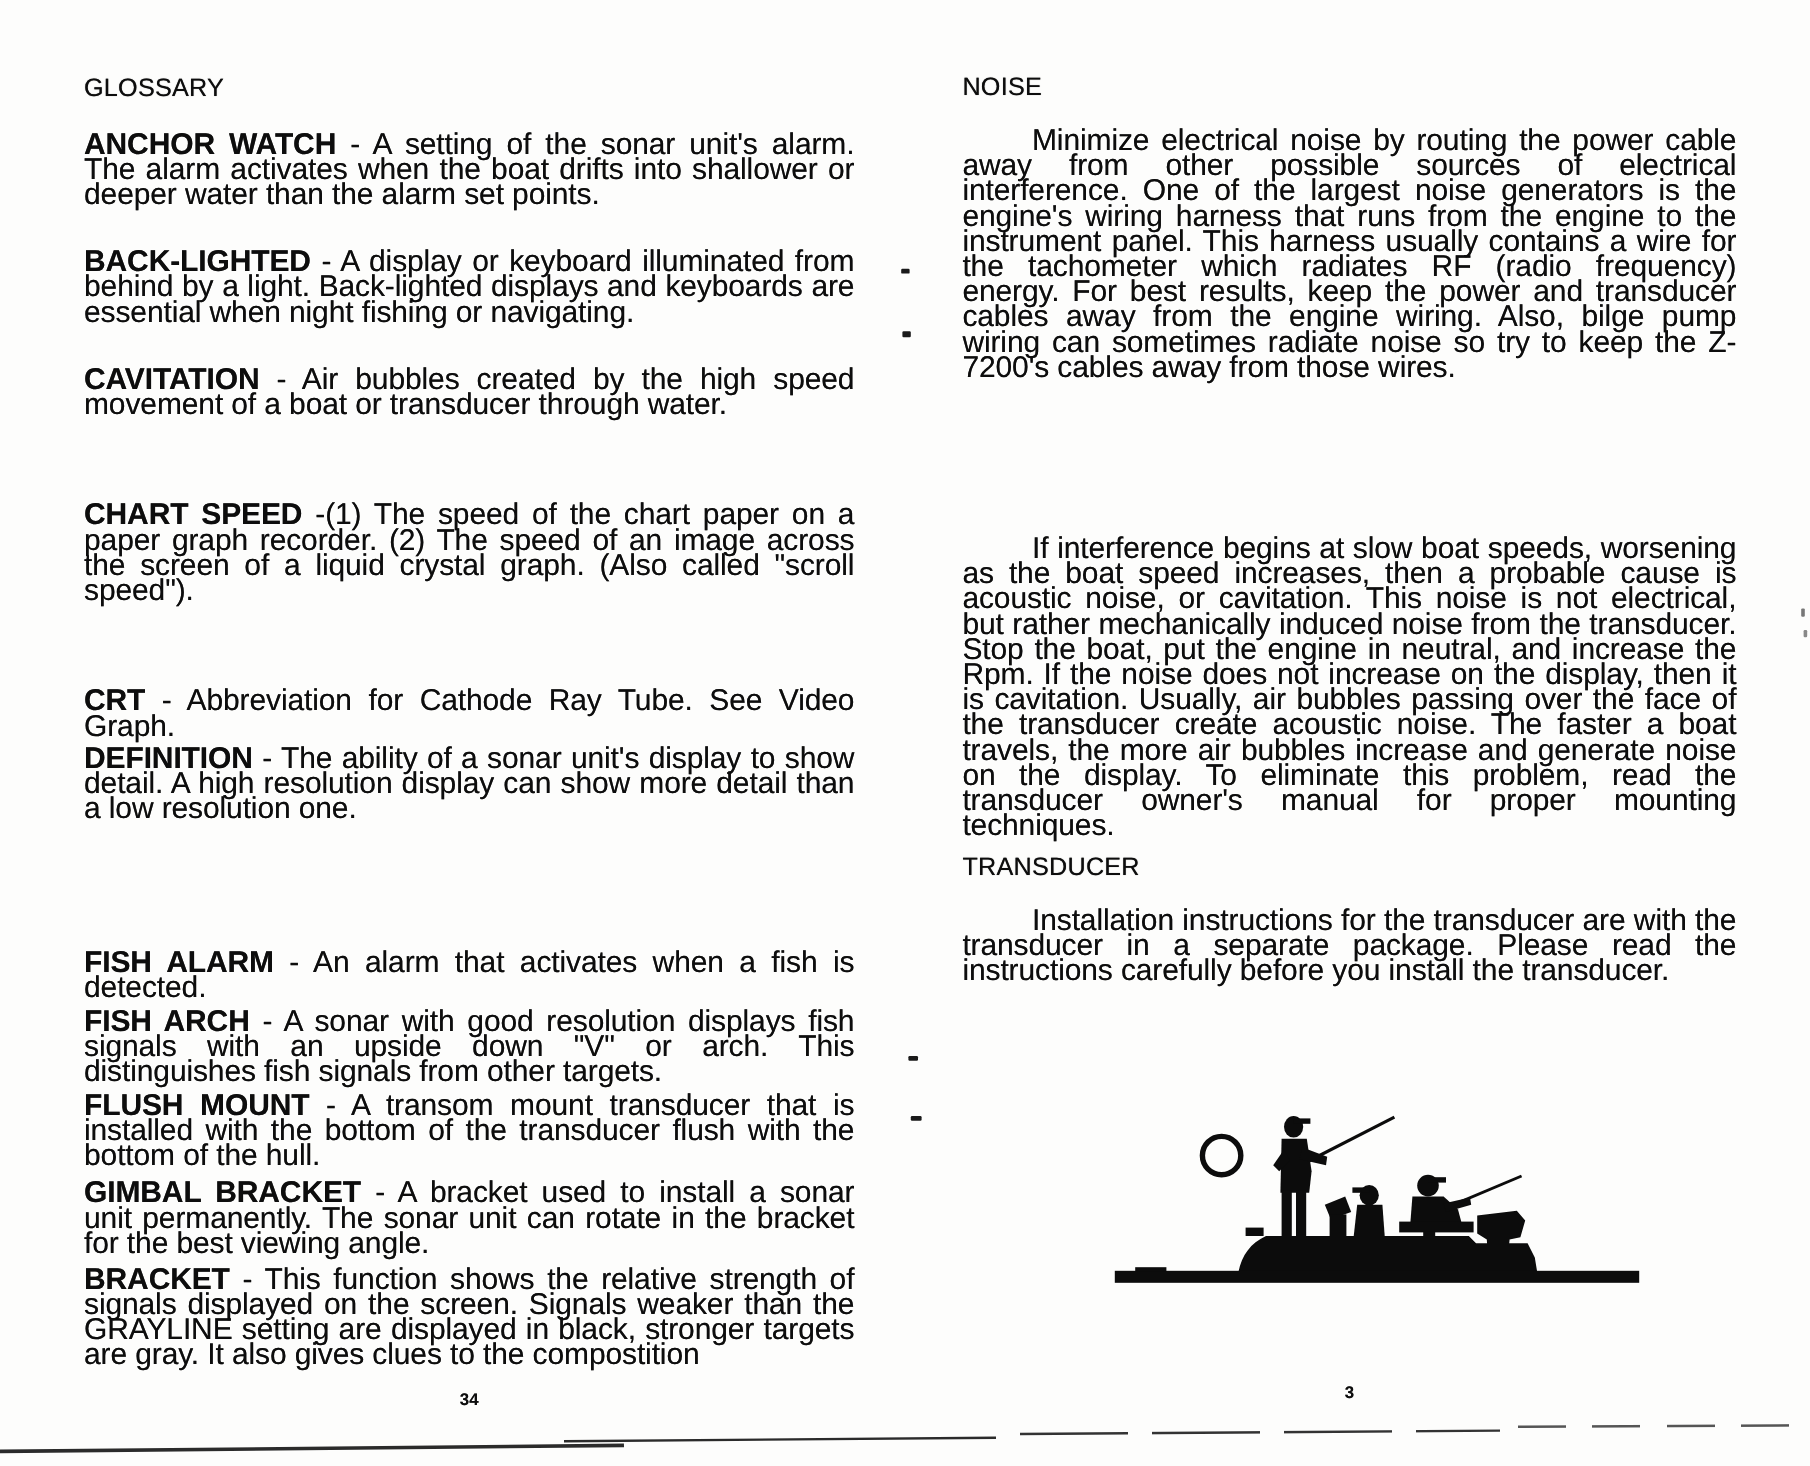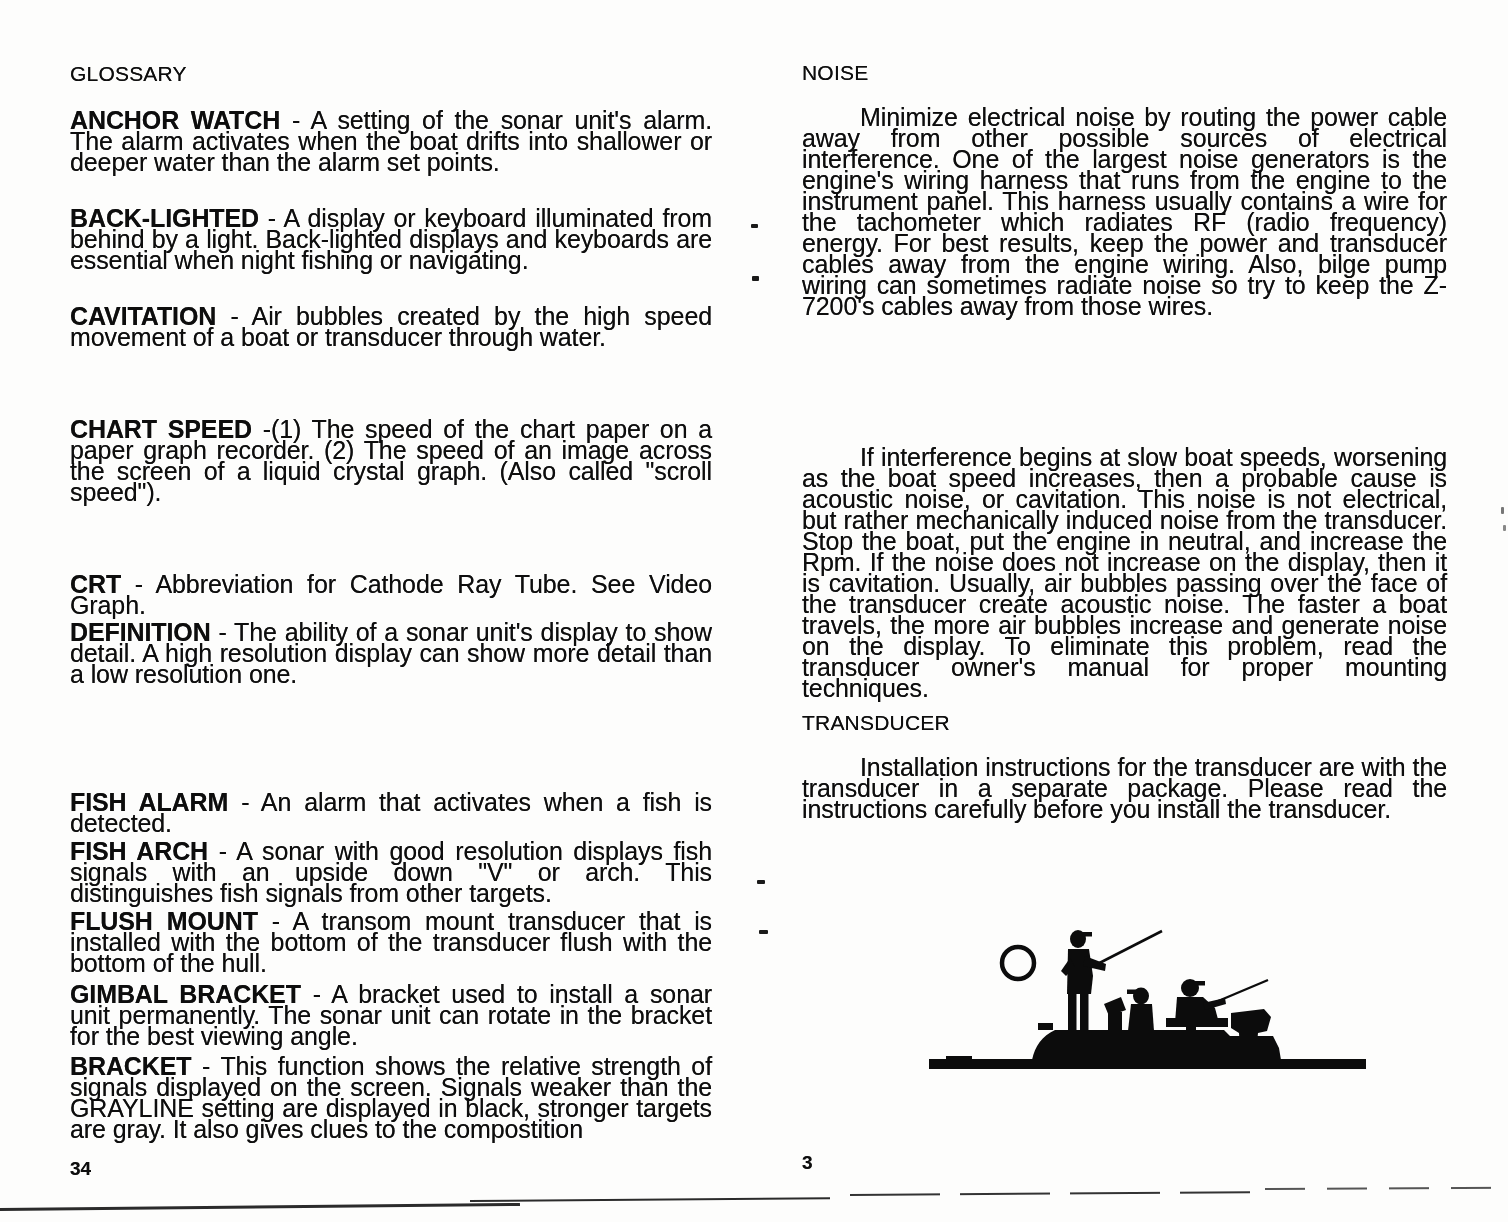--- a/index.html
+++ b/index.html
@@ -27,8 +27,8 @@
   .term{font-weight:bold;}
   .indent{text-indent:58px;}
   .pagenum{
-    position:absolute;font-size:19px;font-weight:bold;
-    text-align:left;text-shadow:0 0 0.5px rgba(0,0,0,0.6);
+    position:absolute;font-size:14px;font-weight:bold;
+    text-align:center;text-shadow:0 0 0.5px rgba(0,0,0,0.6);
   }
   .speck{position:absolute;background:#1a1a1a;border-radius:1px;}
   .scanline{position:absolute;background:#2b2b2b;transform-origin:left center;}

